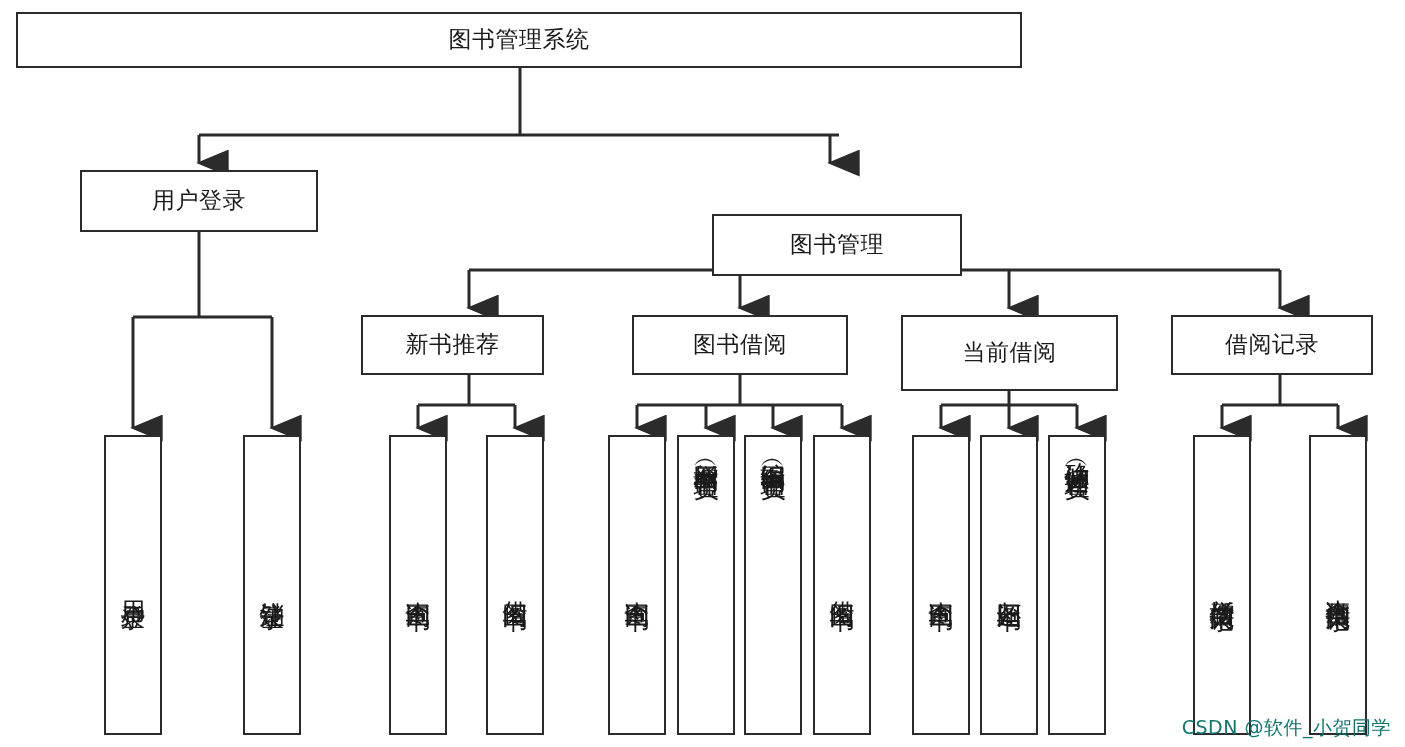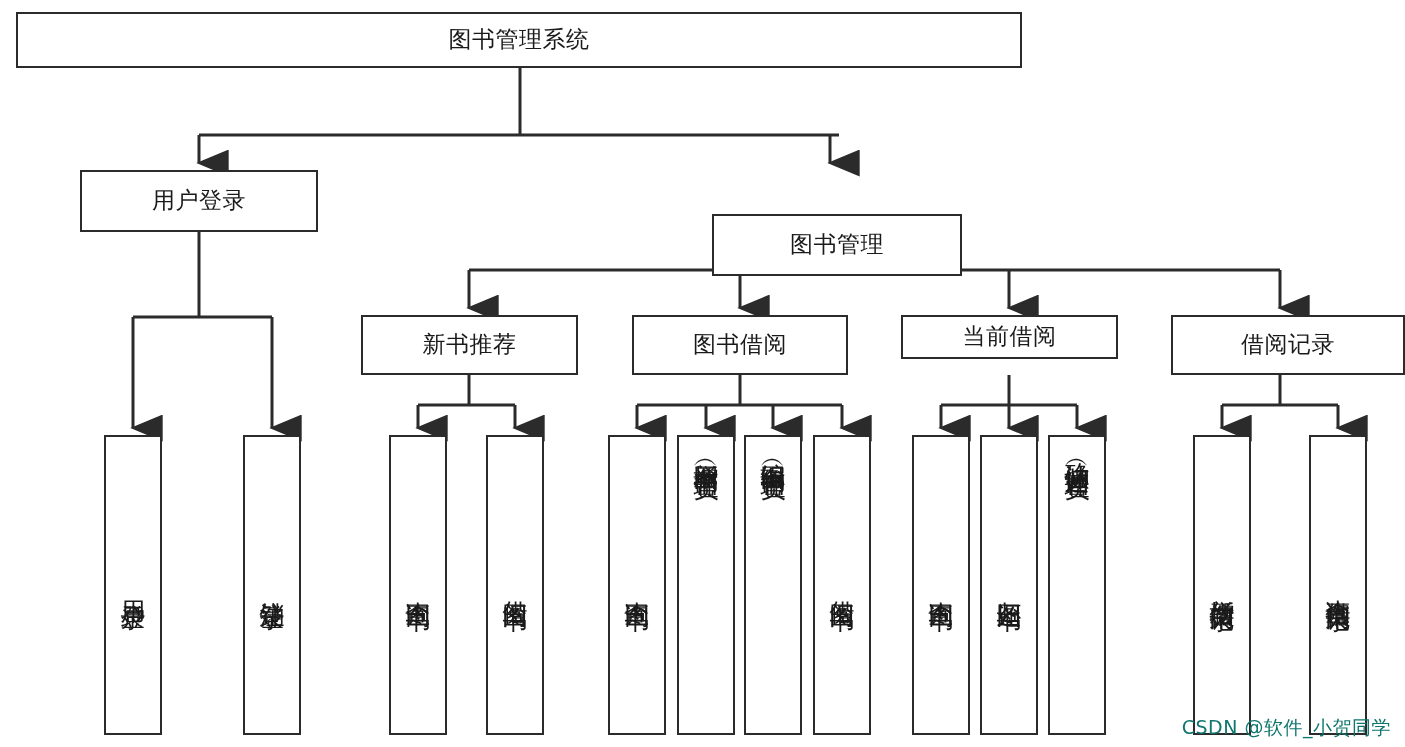--- a/index.html
+++ b/index.html
@@ -146,7 +146,7 @@
     <span class="label">图书管理</span>
   </div>
 
-  <div class="node h" style="left:361px; top:315px; width:217px; height:60px;">
+  <div class="node h" style="left:361px; top:315px; width:183px; height:60px;">
     <span class="label">新书推荐</span>
   </div>
   <div class="node h" style="left:632px; top:315px; width:216px; height:60px;justify-content:center;">

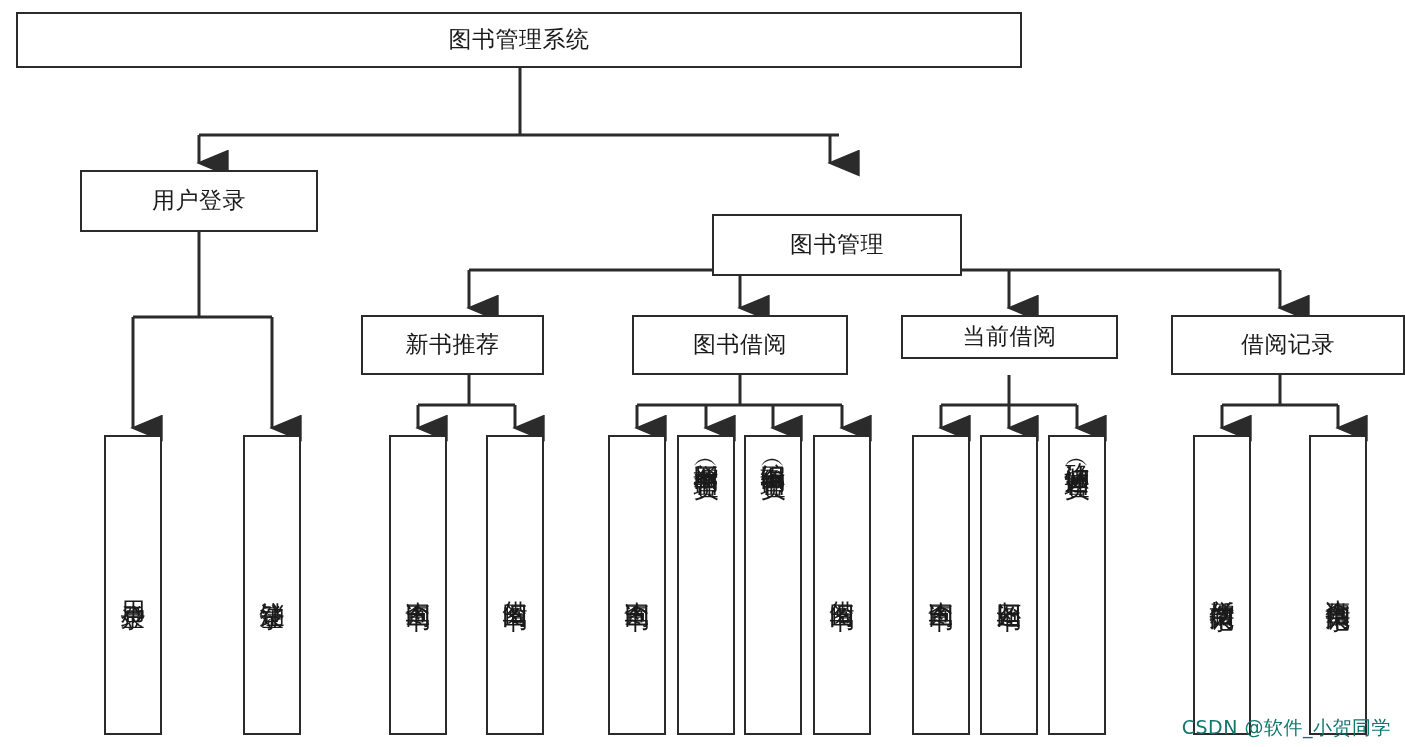--- a/index.html
+++ b/index.html
@@ -152,7 +152,7 @@
   <div class="node h" style="left:632px; top:315px; width:216px; height:60px;justify-content:center;">
     <span class="label">图书借阅</span>
   </div>
-  <div class="node h" style="left:901px; top:315px; width:217px; height:44px;">
+  <div class="node h" style="left:901px; top:315px; width:217px; height:76px;">
     <span class="label">当前借阅</span>
   </div>
   <div class="node h" style="left:1171px; top:315px; width:234px; height:60px;">

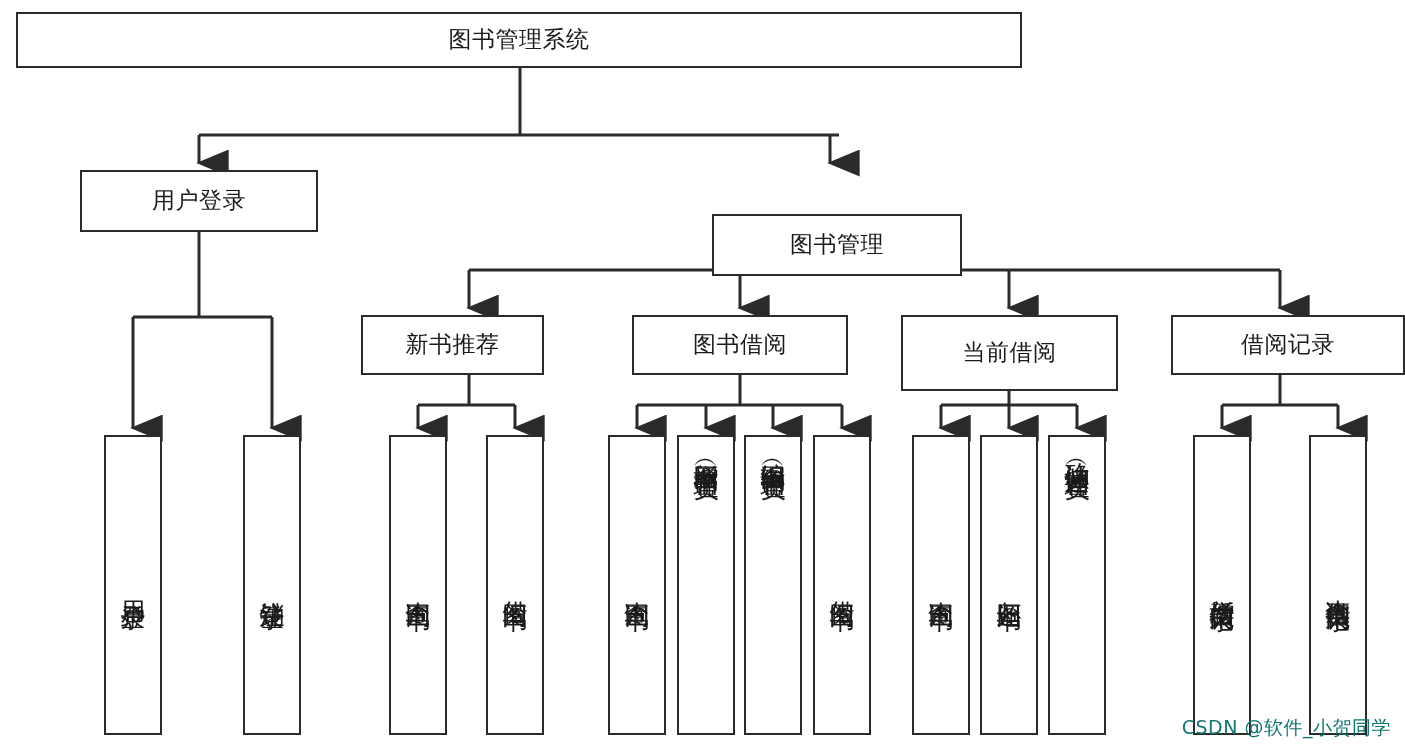--- a/index.html
+++ b/index.html
@@ -155,7 +155,7 @@
   <div class="node h" style="left:901px; top:315px; width:217px; height:76px;">
     <span class="label">当前借阅</span>
   </div>
-  <div class="node h" style="left:1171px; top:315px; width:234px; height:60px;">
+  <div class="node h" style="left:1171px; top:315px; width:202px; height:60px;">
     <span class="label">借阅记录</span>
   </div>
 

